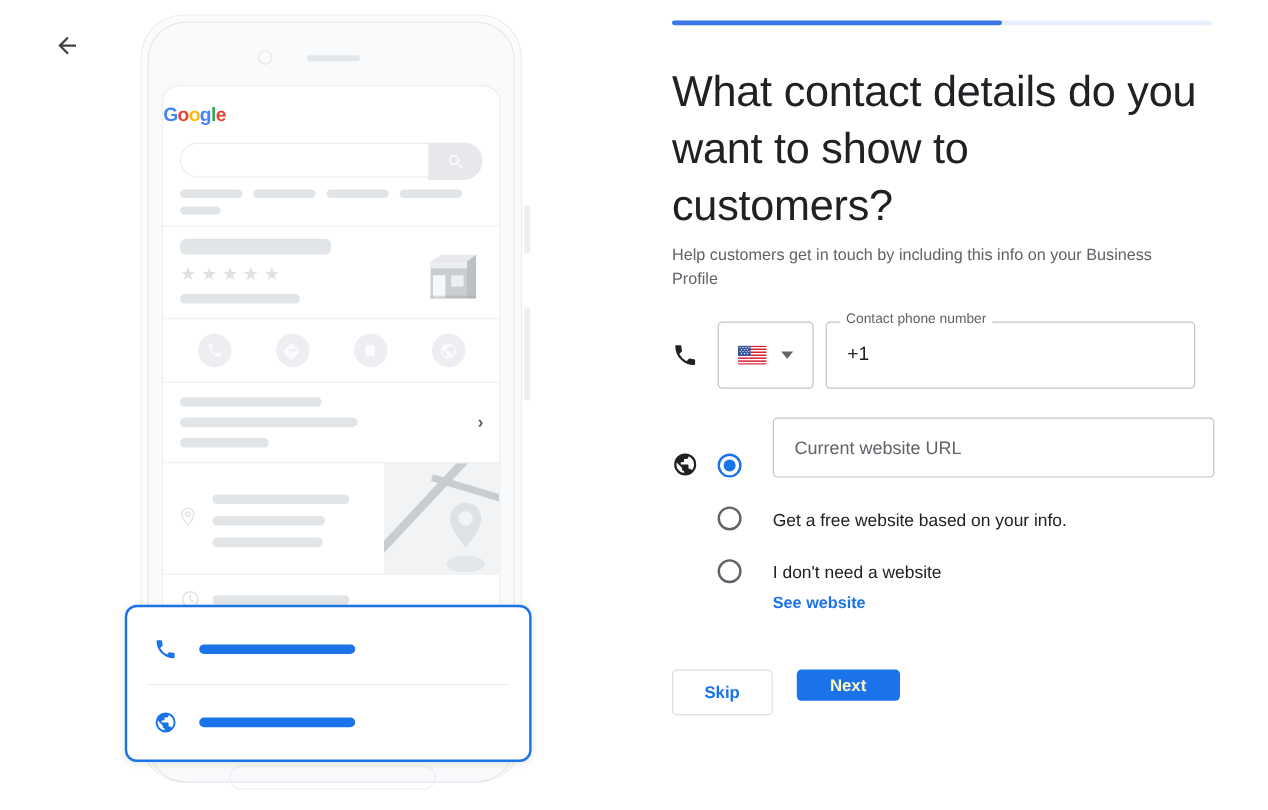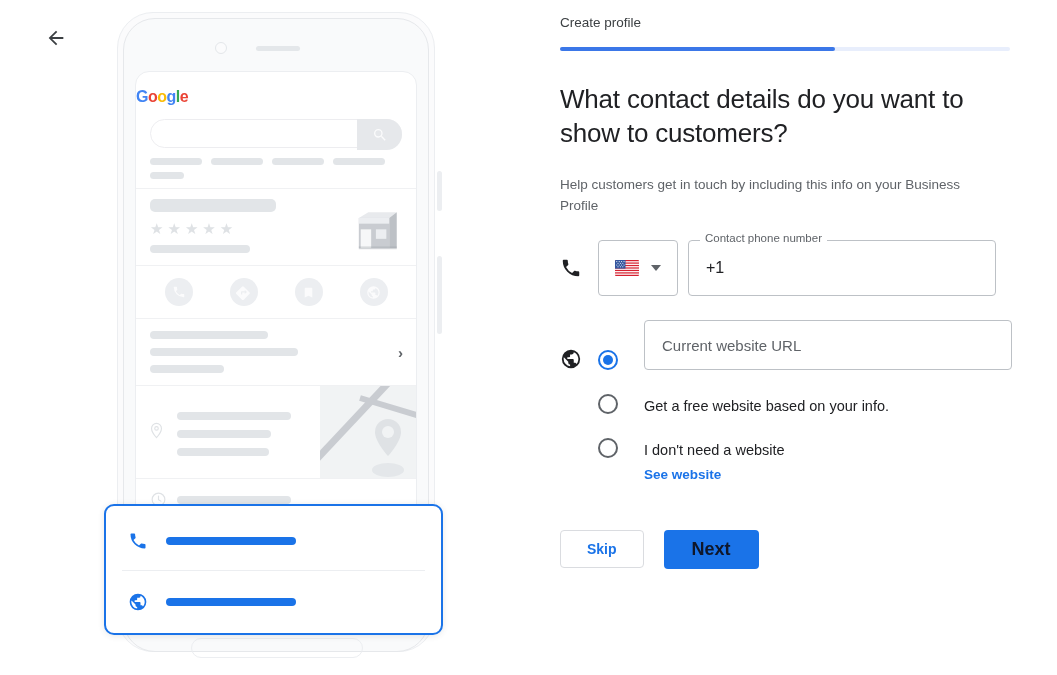--- a/index.html
+++ b/index.html
@@ -338,7 +338,6 @@
 
   <div class="panel">
 
-    <div class="crumb">Create profile</div>
 
     <div class="progress">
       <div class="progress-fill" id="progress-fill" style="width: 61%; background: rgb(59, 119, 232);"></div>

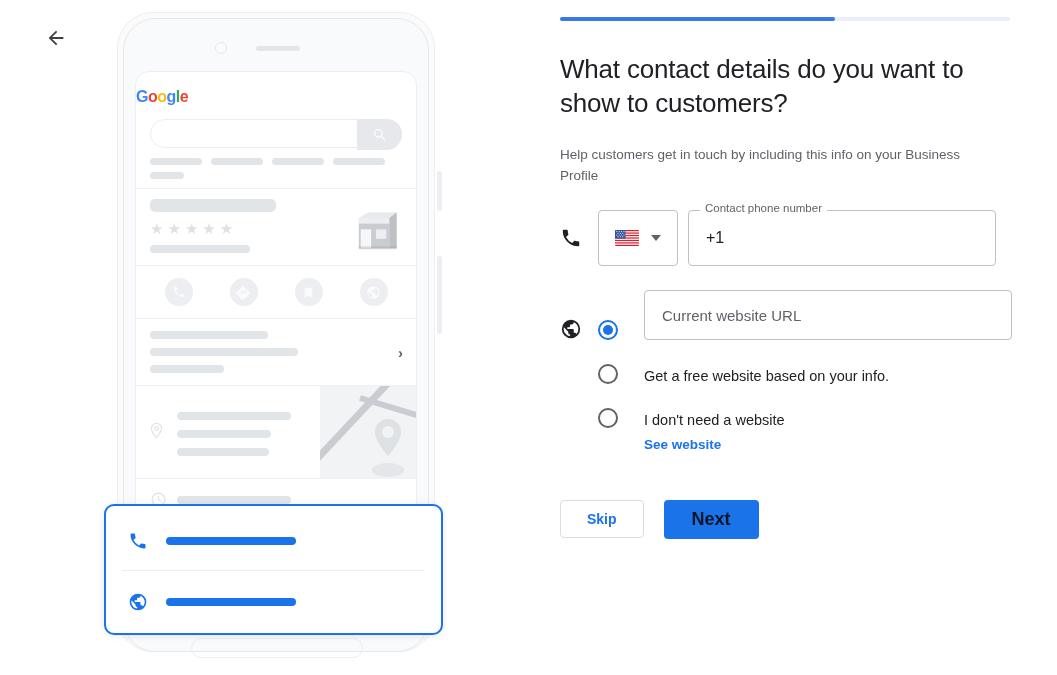--- a/index.html
+++ b/index.html
@@ -129,7 +129,7 @@
   .progress-fill { height: 4px; background: #3b77e8; border-radius: 2px; }
 
   .headline {
-    margin-top: 31px; font-size: 26px; line-height: 1.32; color: #202124;
+    margin-top: 31px; font-size: 36px; line-height: 1.32; color: #202124;
     font-weight: 400; letter-spacing: -0.2px; max-width: 440px;
   }
   .subtext { margin-top: 24px; font-size: 13.5px; line-height: 1.55; color: #5f6368; max-width: 435px; }

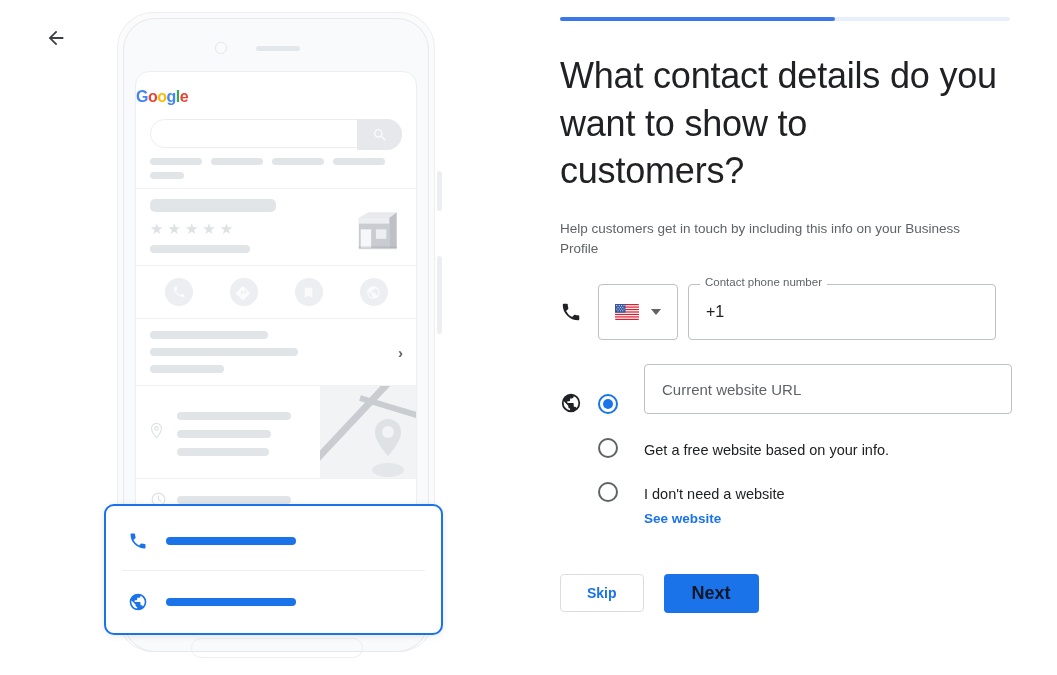--- a/index.html
+++ b/index.html
@@ -132,7 +132,7 @@
     margin-top: 31px; font-size: 36px; line-height: 1.32; color: #202124;
     font-weight: 400; letter-spacing: -0.2px; max-width: 440px;
   }
-  .subtext { margin-top: 24px; font-size: 13.5px; line-height: 1.55; color: #5f6368; max-width: 435px; }
+  .subtext { margin-top: 8px; font-size: 13.5px; line-height: 1.55; color: #5f6368; max-width: 435px; }
 
   
   .field-row { display: flex; align-items: center; margin-top: 24px; }

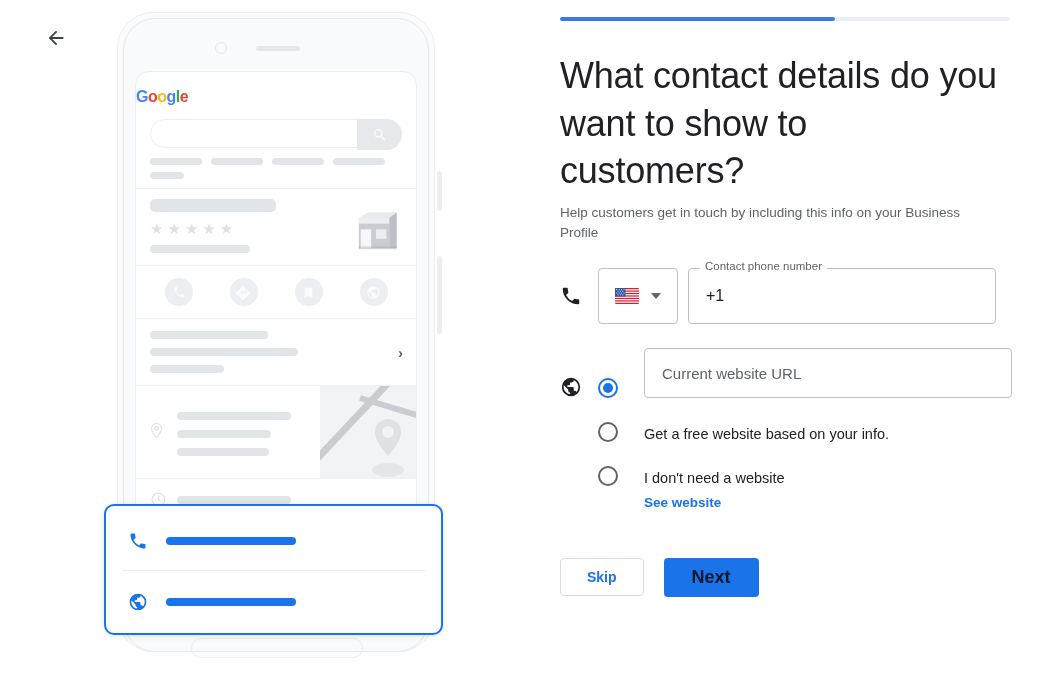--- a/index.html
+++ b/index.html
@@ -187,8 +187,8 @@
     font-family: "Liberation Sans", sans-serif;
   }
   .btn-next {
-    height: 39px; padding: 0 28px; border: none; border-radius: 4px;
-    background: #1a73e8; color: #0f172a; font-size: 18px; font-weight: 600;
+    height: 26px; padding: 0 28px; border: none; border-radius: 4px;
+    background: #1a73e8; color: #fef9c3; font-size: 14px; font-weight: 600;
     display: flex; align-items: center; justify-content: center; cursor: pointer;
     font-family: "Liberation Sans", sans-serif;
   }

